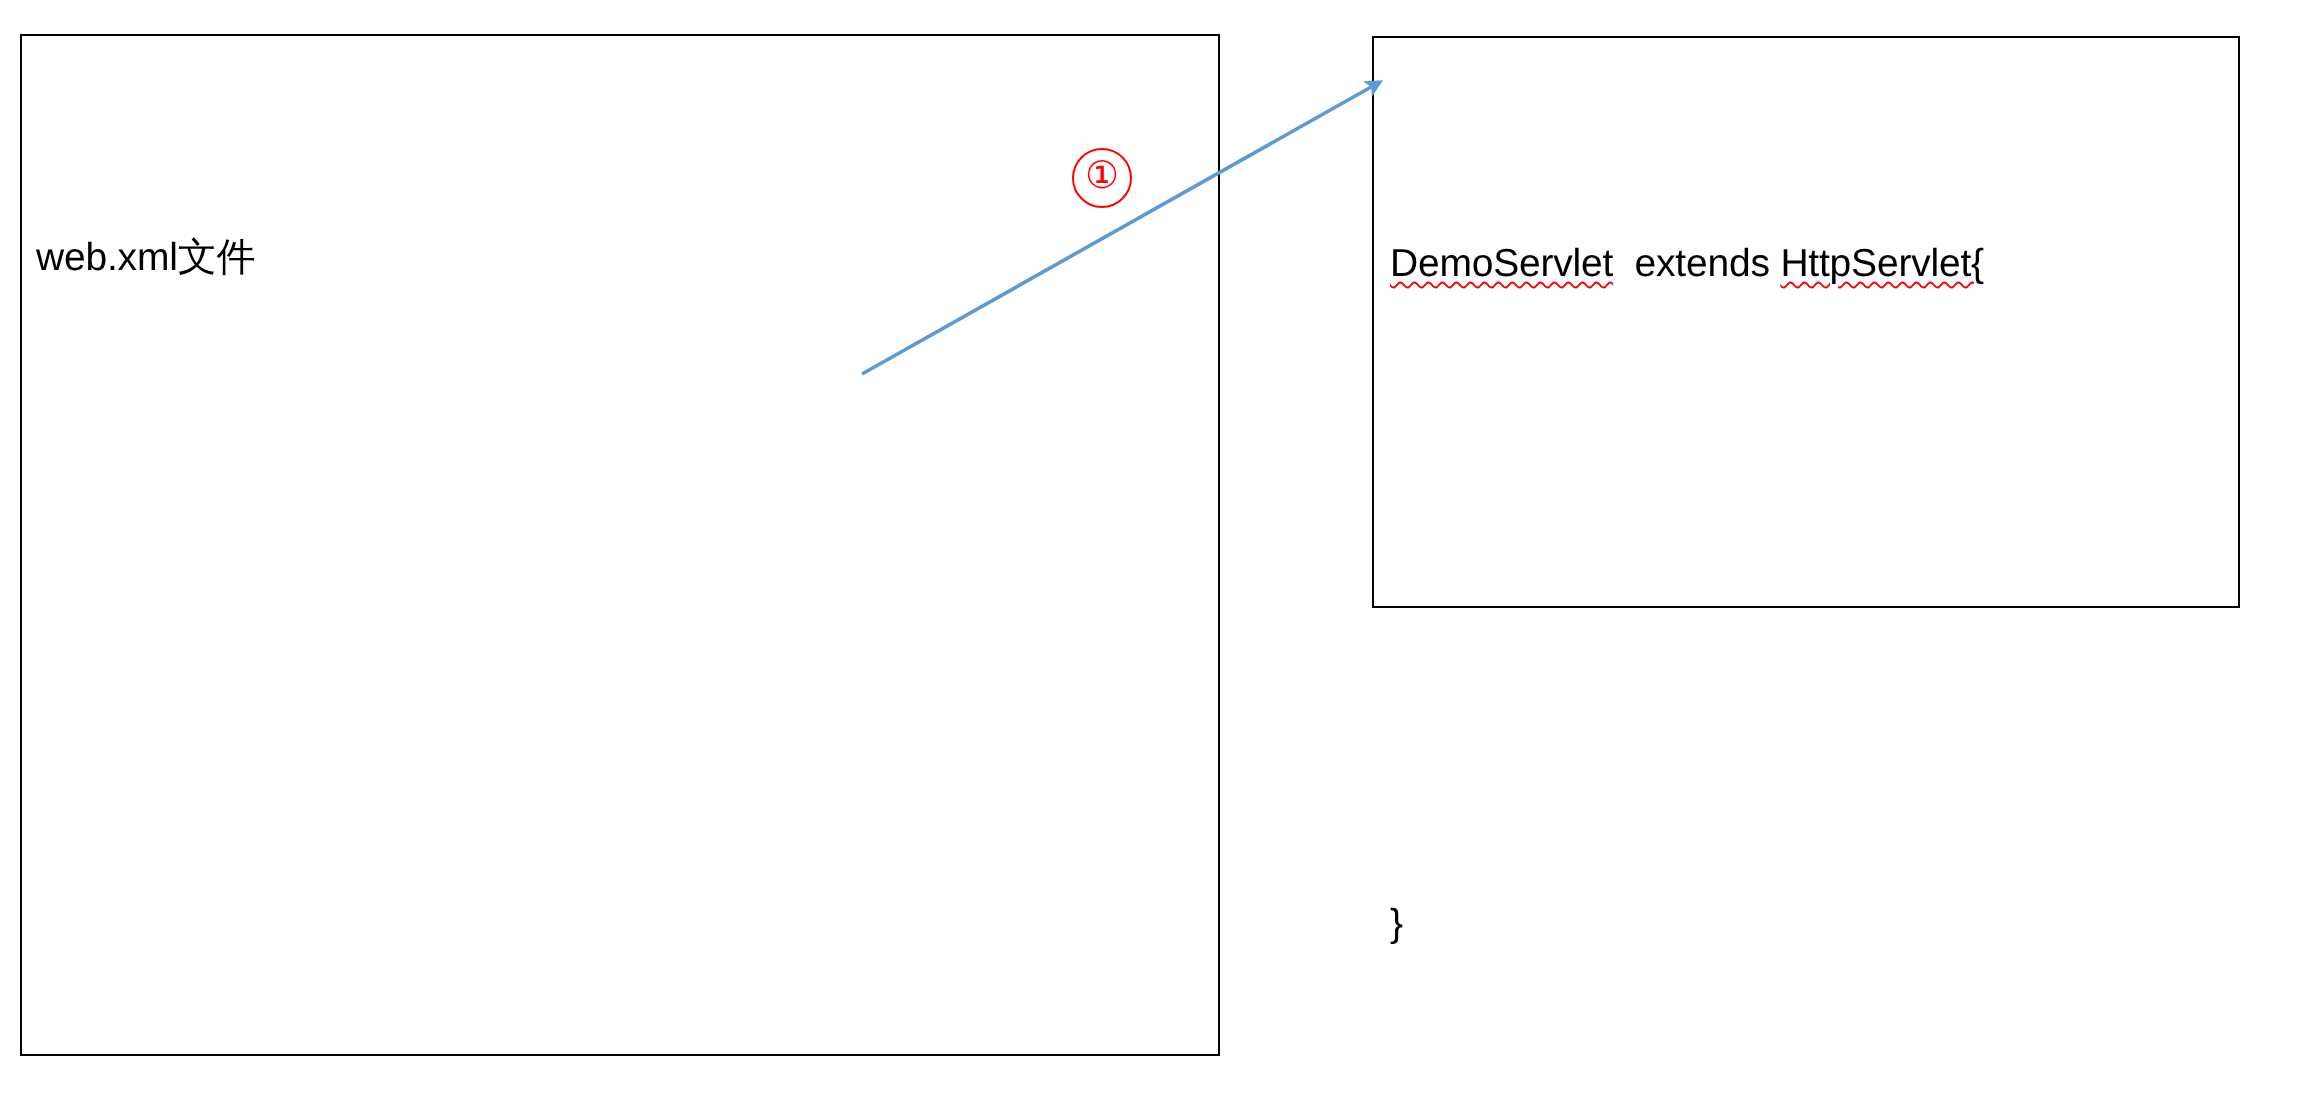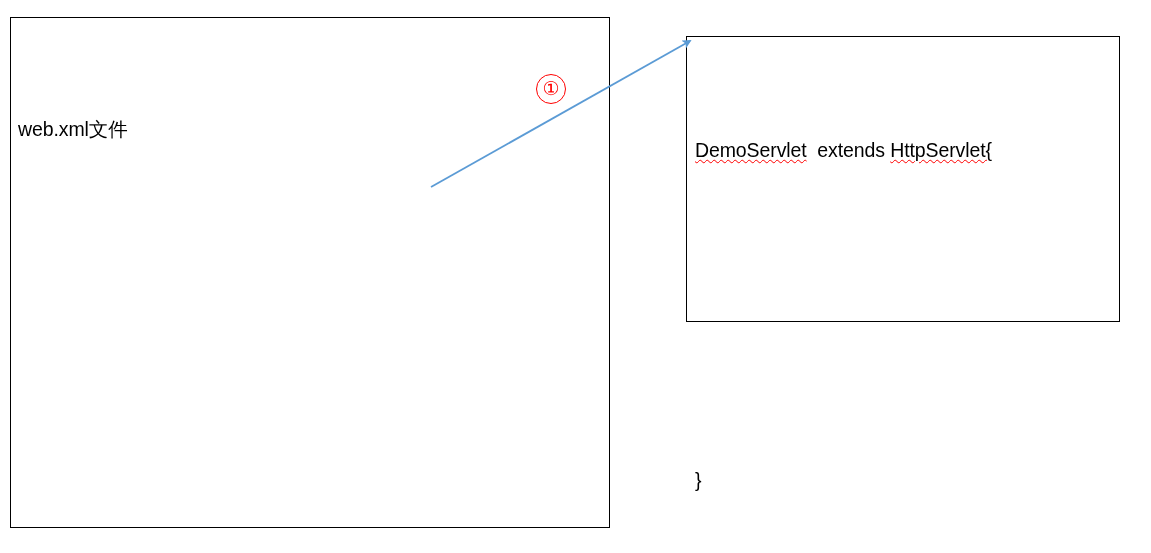--- a/index.html
+++ b/index.html
@@ -35,7 +35,7 @@
   }
   #java-panel {
     left: 686px;
-    top: 36px;
+    top: 18px;
     width: 434px;
     height: 286px;
   }

